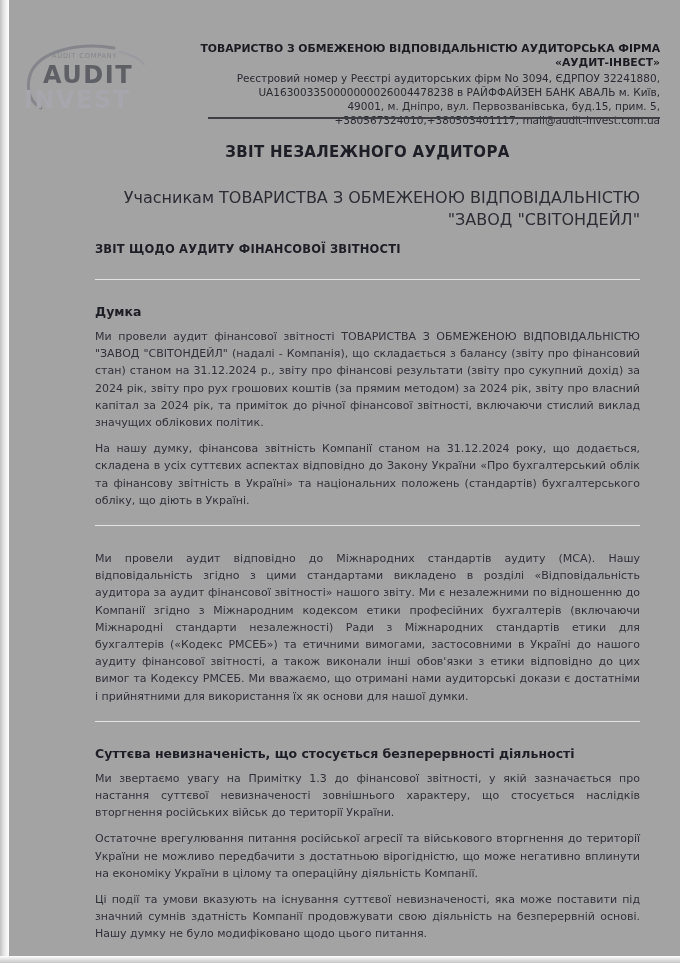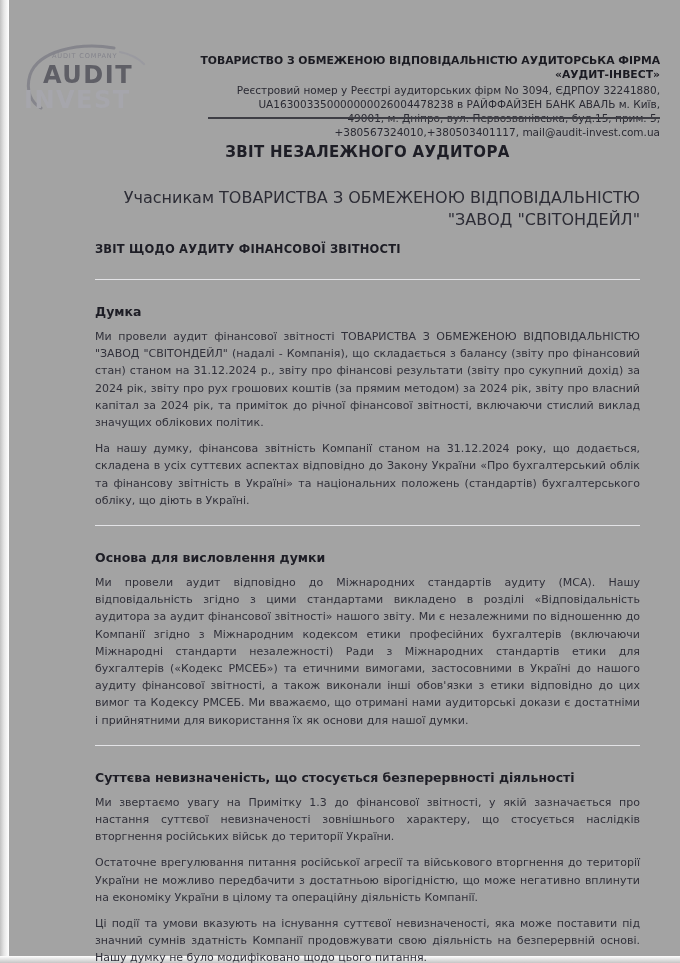--- a/index.html
+++ b/index.html
@@ -29,7 +29,7 @@
   .letterhead { position: absolute; top: 42px; left: 14px; right: 20px; height: 76px; }
   .logo { position: absolute; left: 2px; top: 0; width: 140px; height: 75px; }
   .head-info {
-    position: absolute; right: 0; top: 12px; width: 508px;
+    position: absolute; right: 0; top: 0; width: 508px;
     text-align: right; color: #23232b;
   }
   .co-name {

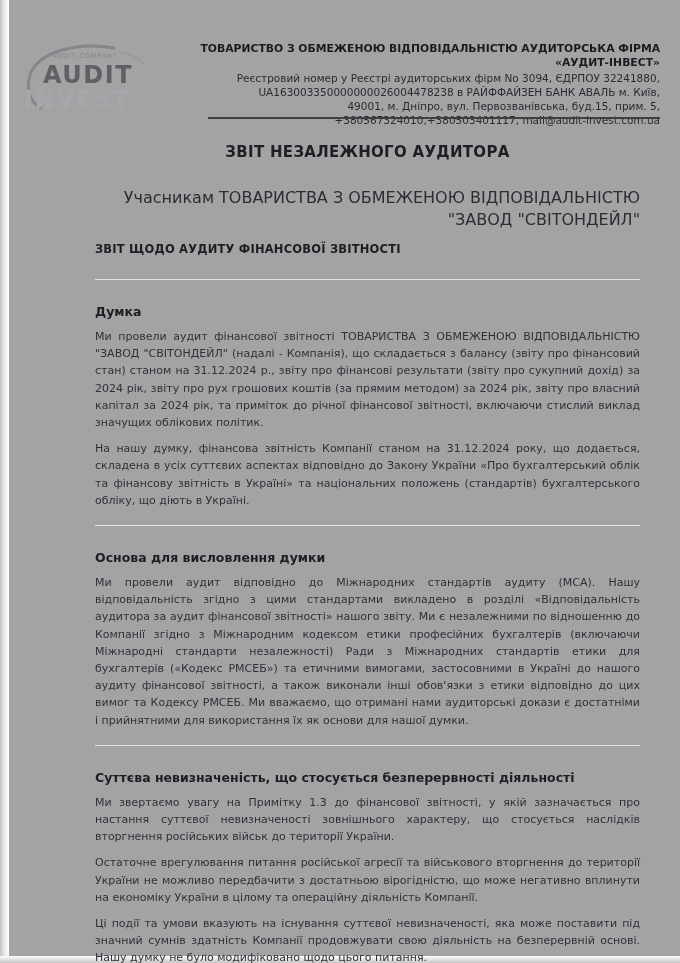--- a/index.html
+++ b/index.html
@@ -115,7 +115,6 @@
     </section>
 
     <section>
-      <h2 class="sec-head">Основа для висловлення думки</h2>
       <p class="body-par">Ми провели аудит відповідно до Міжнародних стандартів аудиту (МСА). Нашу відповідальність згідно з цими стандартами викладено в розділі «Відповідальність аудитора за аудит фінансової звітності» нашого звіту. Ми є незалежними по відношенню до Компанії згідно з Міжнародним кодексом етики професійних бухгалтерів (включаючи Міжнародні стандарти незалежності) Ради з Міжнародних стандартів етики для бухгалтерів («Кодекс РМСЕБ») та етичними вимогами, застосовними в Україні до нашого аудиту фінансової звітності, а також виконали інші обов'язки з етики відповідно до цих вимог та Кодексу РМСЕБ. Ми вважаємо, що отримані нами аудиторські докази є достатніми і прийнятними для використання їх як основи для нашої думки.</p>
     </section>
 

